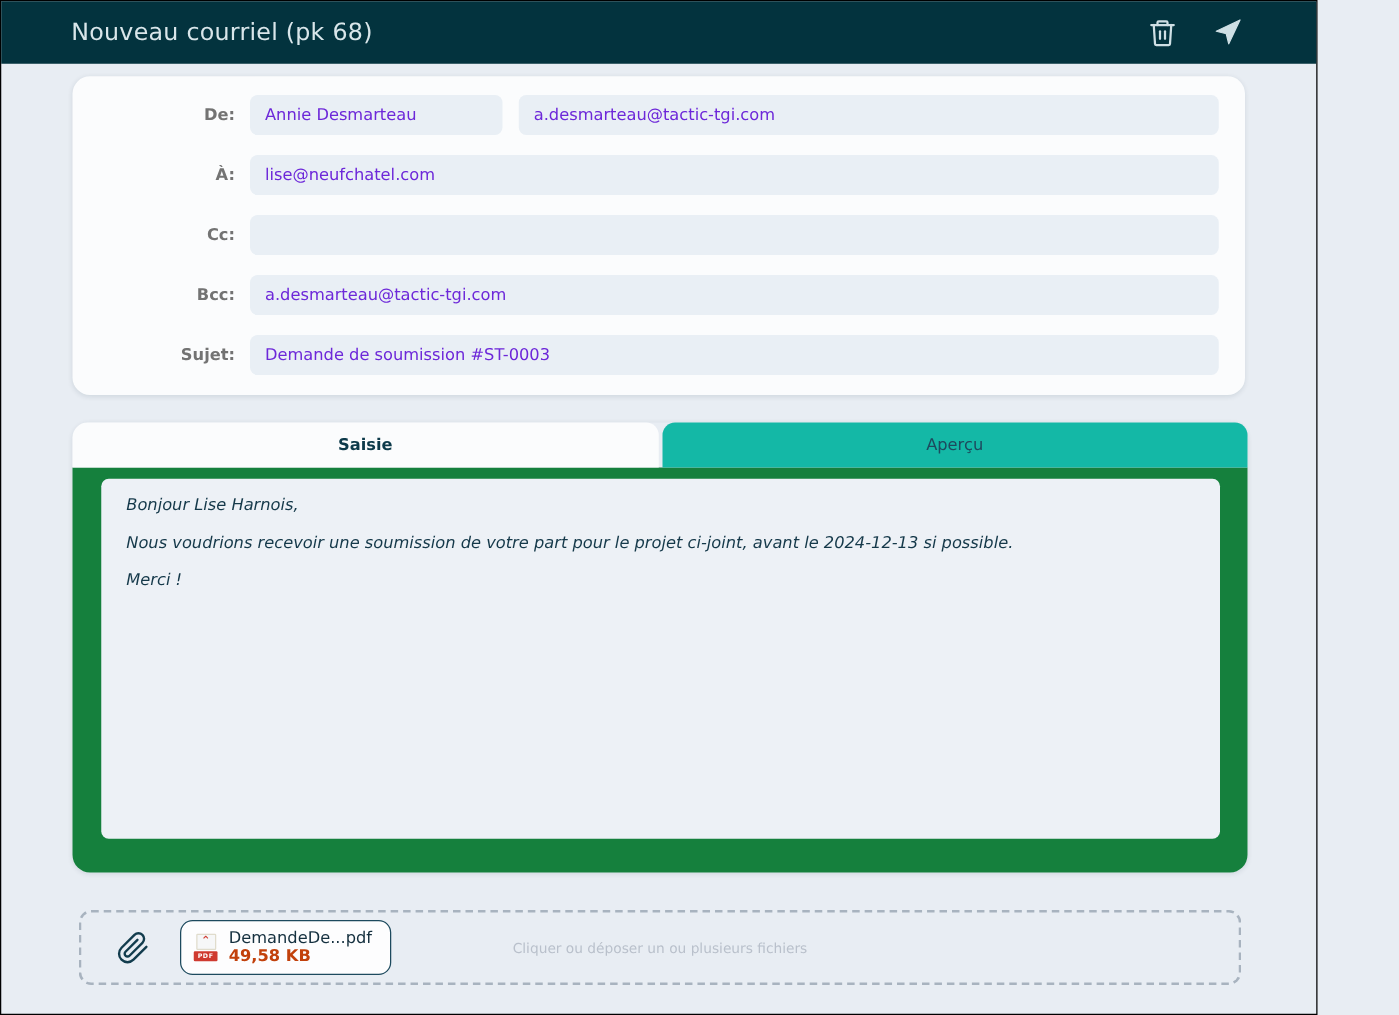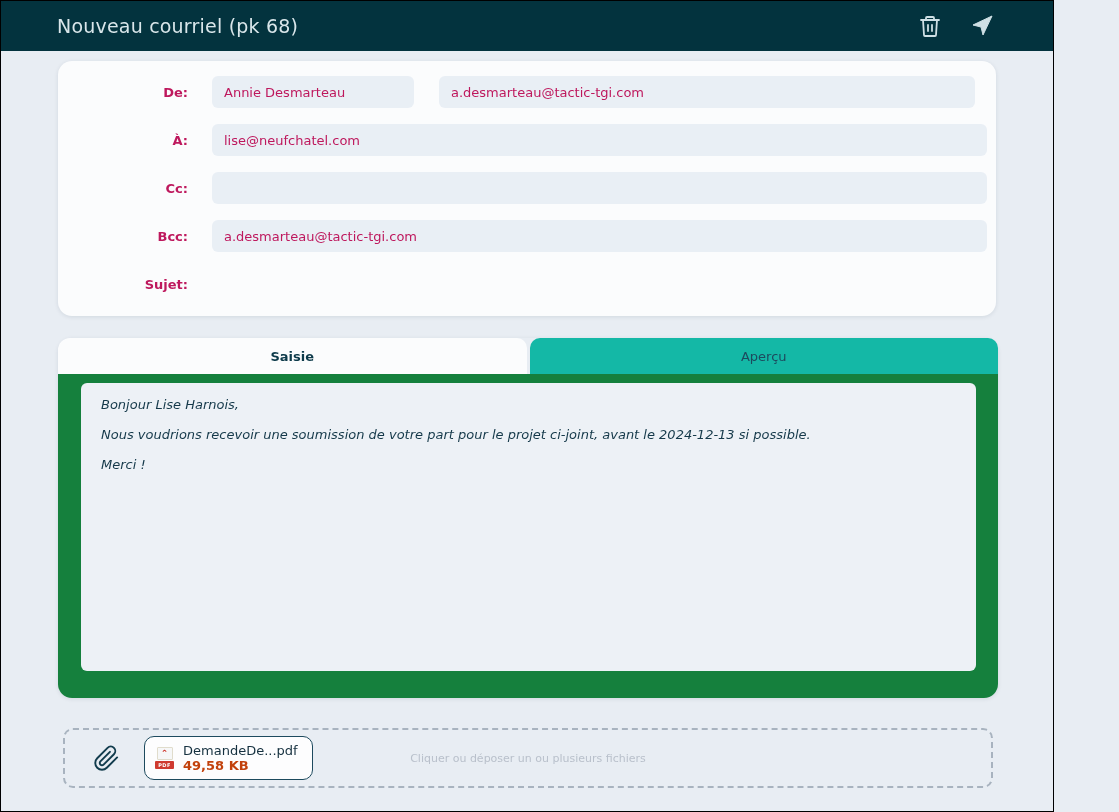--- a/index.html
+++ b/index.html
@@ -54,7 +54,7 @@
   .form-row label {
     text-align: right;
     font-size: 13px; font-weight: bold;
-    color: #be185d;
+    color: #737373;
   }
   .field {
     height: 32px; width: 100%;

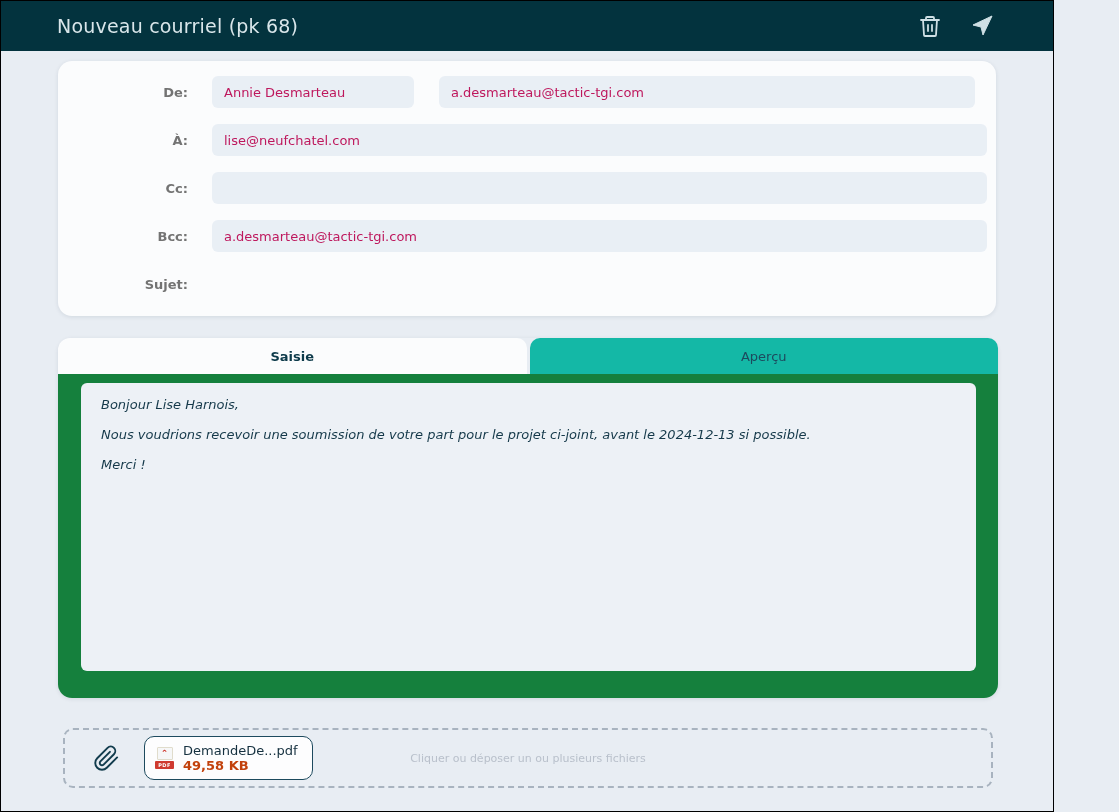--- a/index.html
+++ b/index.html
@@ -61,9 +61,8 @@
     background: #e9eff5;
     border: none; border-radius: 6px;
     padding: 0 12px;
-    font-family: inherit; font-size: 13px; color: #be185d;
+    font-family: inherit; font-size: 13px; color: #6d28d9;
     outline: none;
-    margin-left: 12px;
   }
   .de-fields { display: flex; gap: 13px; }
   .de-fields .field-name { width: 202px; flex: 0 0 202px; }

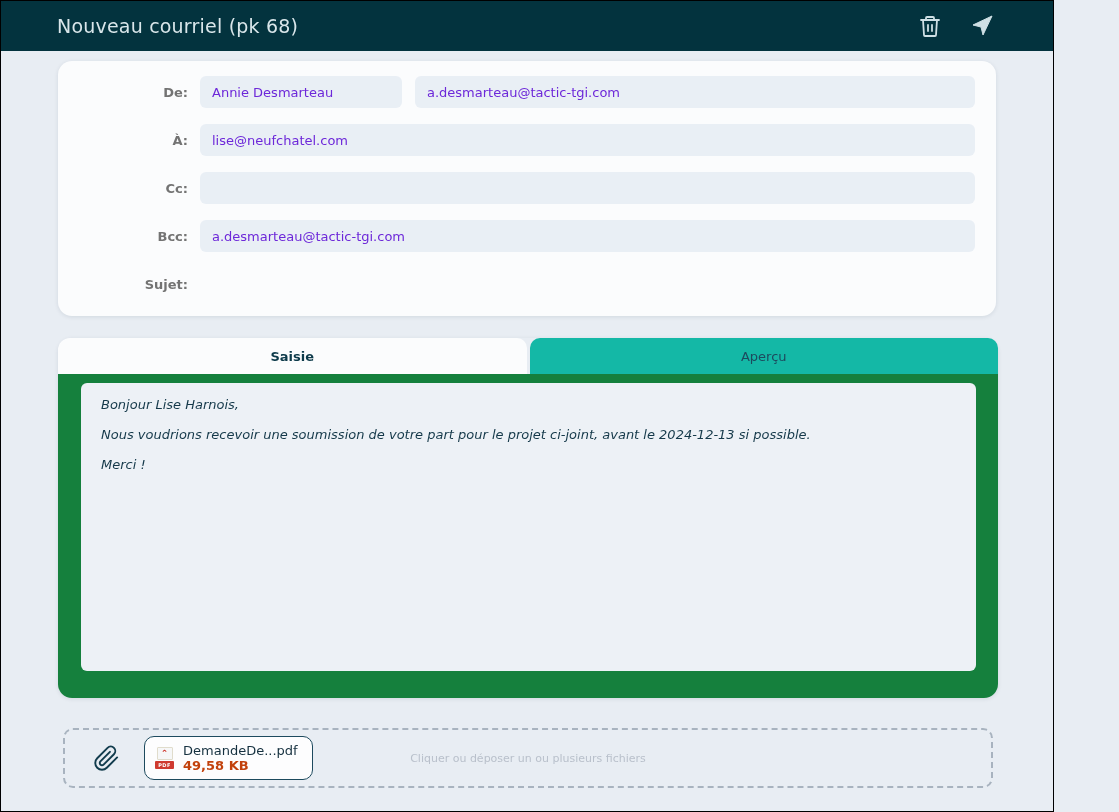--- a/index.html
+++ b/index.html
@@ -205,6 +205,7 @@
     </div>
     <div class="form-row">
       <label>Sujet:</label>
+      <input class="field" type="text" value="Demande de soumission #ST-0003" style="">
     </div>
   </section>
 

